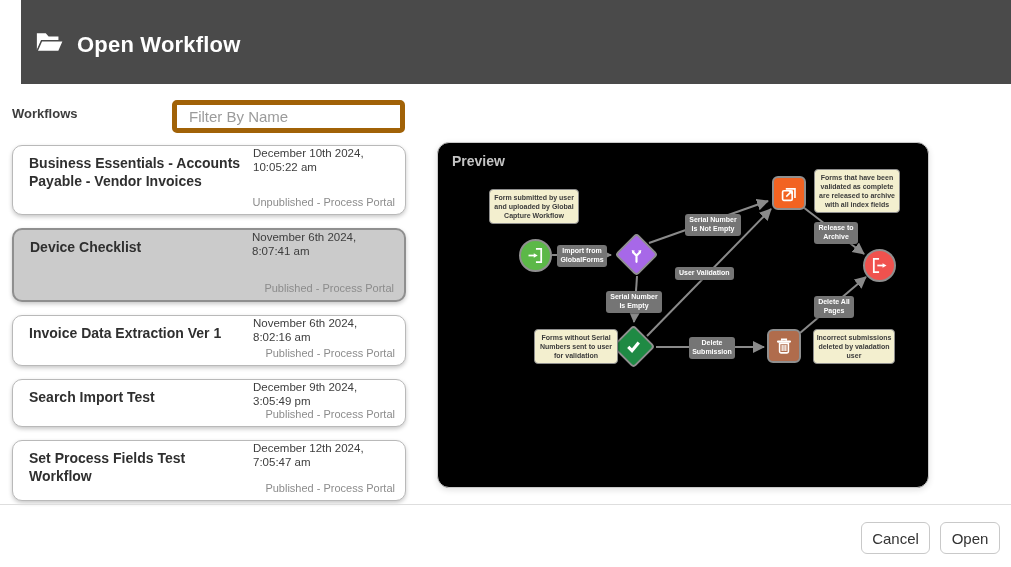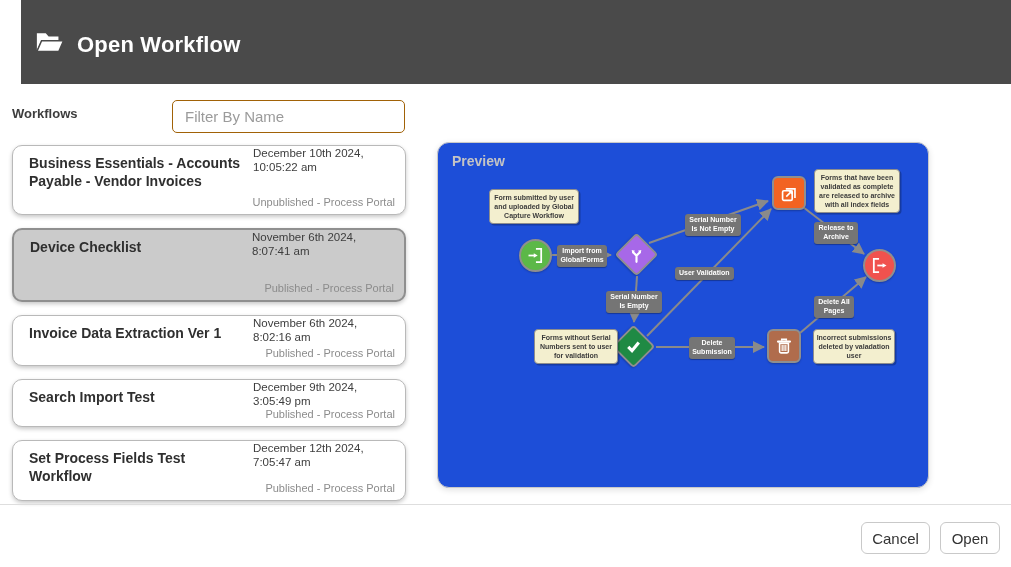--- a/index.html
+++ b/index.html
@@ -14,7 +14,7 @@
   
   .wf-heading { position:absolute; left:12px; top:106px; font-size:13px; font-weight:bold; color:#3d3d3d; }
   .filter-input { position:absolute; left:172px; top:100px; width:233px; height:33px;
-    border:1px solid #a16207; border-radius:5px; padding:0 12px; font-size:15px; color:#333;
+    border:5px solid #a16207; border-radius:5px; padding:0 12px; font-size:15px; color:#333;
     font-family:"Liberation Sans", sans-serif; outline:none; }
   .filter-input::placeholder { color:#9b9b9b; }
 

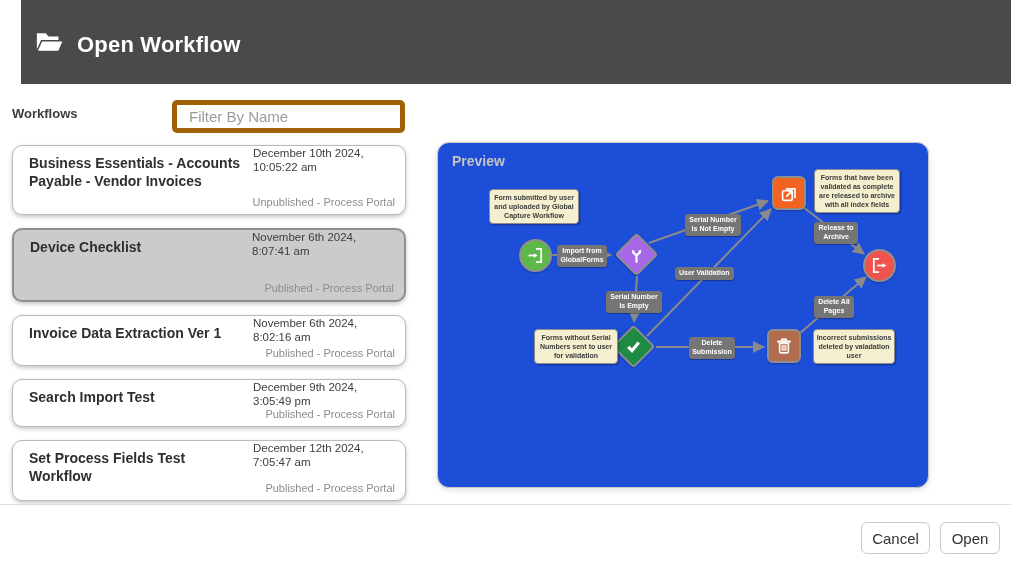--- a/index.html
+++ b/index.html
@@ -28,7 +28,7 @@
   .h55{height:70px}.h57{height:74px}.h51{height:51px}.h52{height:48px}.h61{height:61px}
 
   
-  .preview-pane { position:absolute; left:437px; top:142px; width:492px; height:346px; background:#1d4ed8;
+  .preview-pane { position:absolute; left:437px; top:142px; width:492px; height:346px; background:#000000;
     border:1px solid #c9c9c9; border-radius:12px; box-shadow:0 2px 6px rgba(0,0,0,.12);padding-left:36px; }
   .preview-label { position:absolute; left:14px; top:10px; font-size:14px; font-weight:bold; color:#c4c4c4; }
   .edges-svg { position:absolute; left:0; top:0; width:561px; height:346px; }

